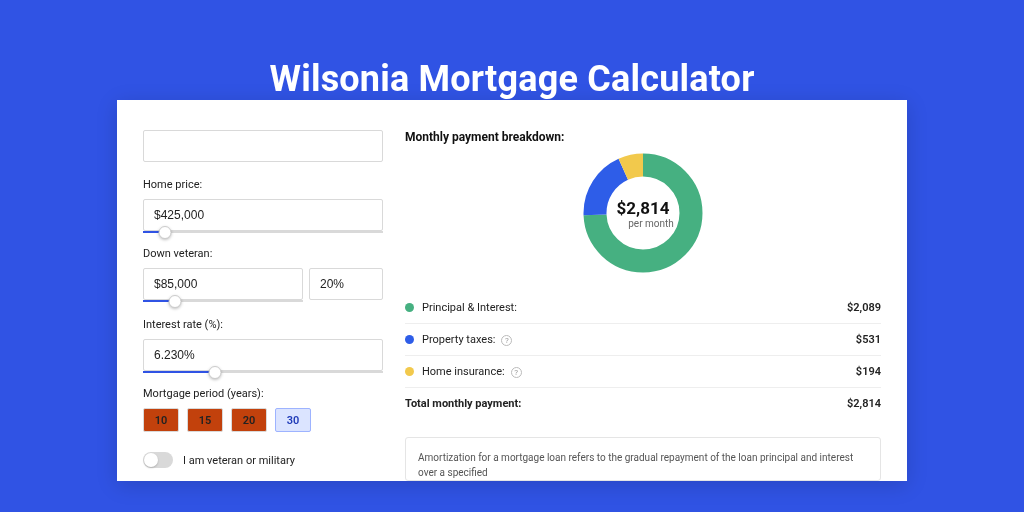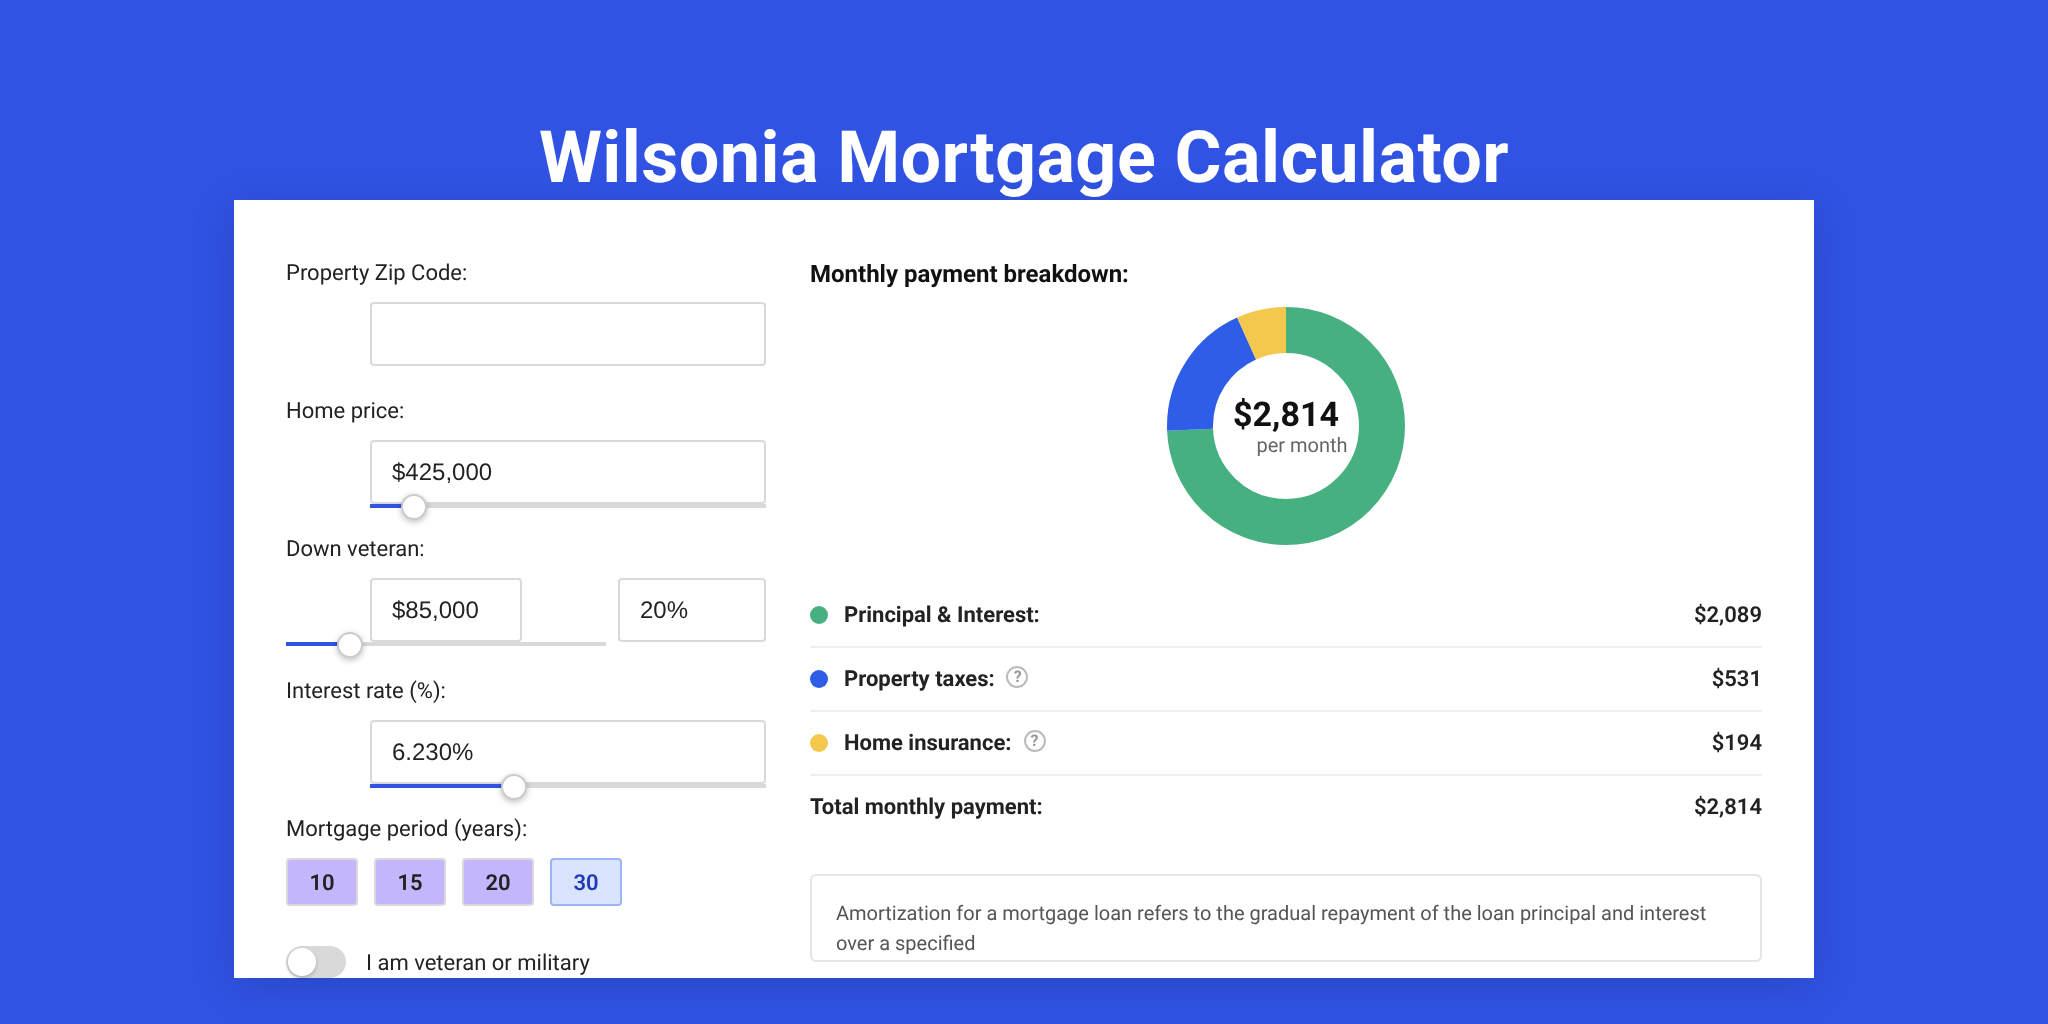--- a/index.html
+++ b/index.html
@@ -53,7 +53,6 @@
 
   <div class="left-col">
 
-    <label class="fld-label">Property Zip Code:</label>
     <div class="input-wrap">
       <input class="text-input" value="" style="">
     </div>

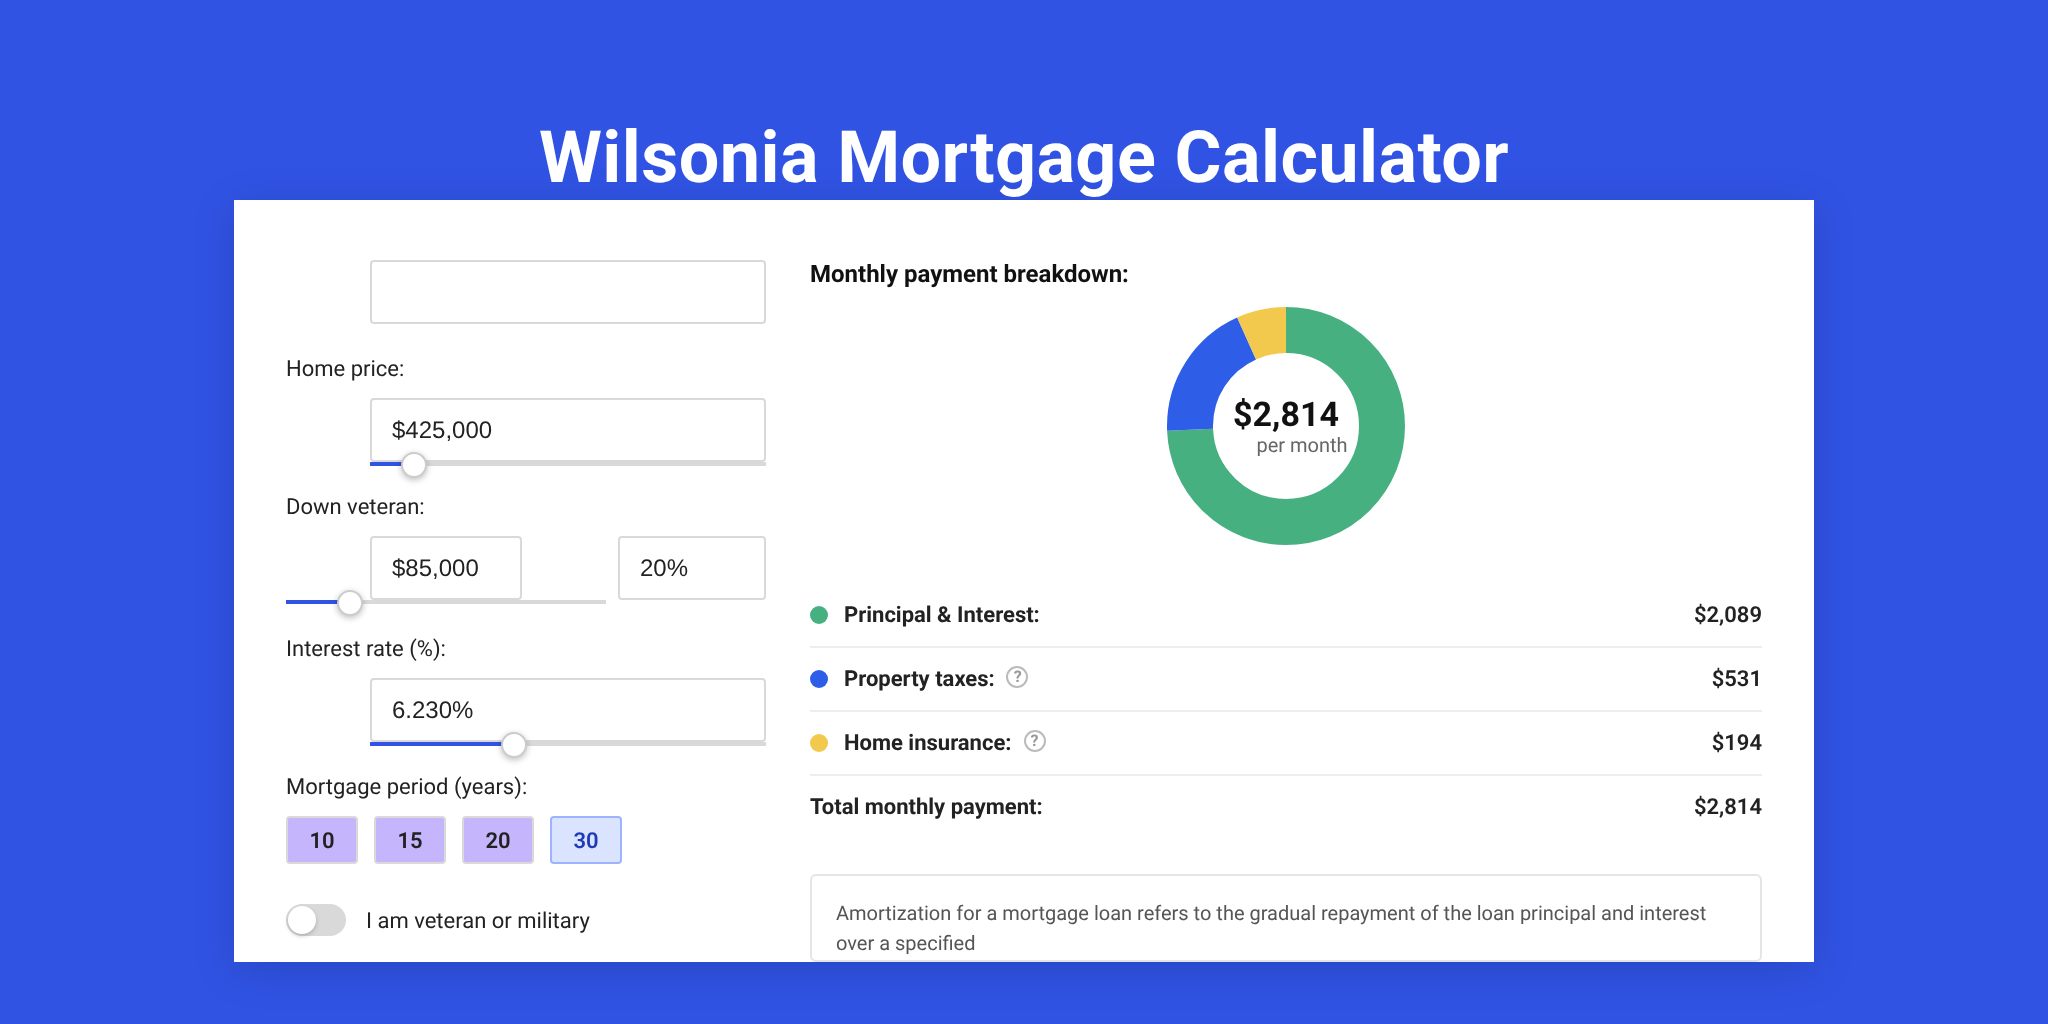--- a/index.html
+++ b/index.html
@@ -11,7 +11,7 @@
   .right-col { flex: 1; }
   .fld-label { font-size: 11px; color: #222; margin-bottom: 8px; display: block; }
   .text-input { width: 100%; height: 32px; border: 1px solid #d9d9d9; border-radius: 2px; padding: 0 10px; font-size: 12px; color: #222; background: #fff; }
-  .input-wrap { position: relative; margin-bottom: 16px; margin-left: 42px; }
+  .input-wrap { position: relative; margin-bottom: 16px; }
   .slider-rail { position: absolute; left: 0; right: 0; bottom: -2px; height: 2px; background: #d9d9d9; }
   .slider-fill { position: absolute; left: 0; bottom: -2px; height: 2px; background: #3053e4; }
   .slider-knob { position: absolute; bottom: -8px; width: 13px; height: 13px; border-radius: 50%; background: #fff; border: 1px solid #ccc; box-shadow: 0 1px 3px rgba(0,0,0,.25); transform: translateX(-50%); cursor: pointer; }

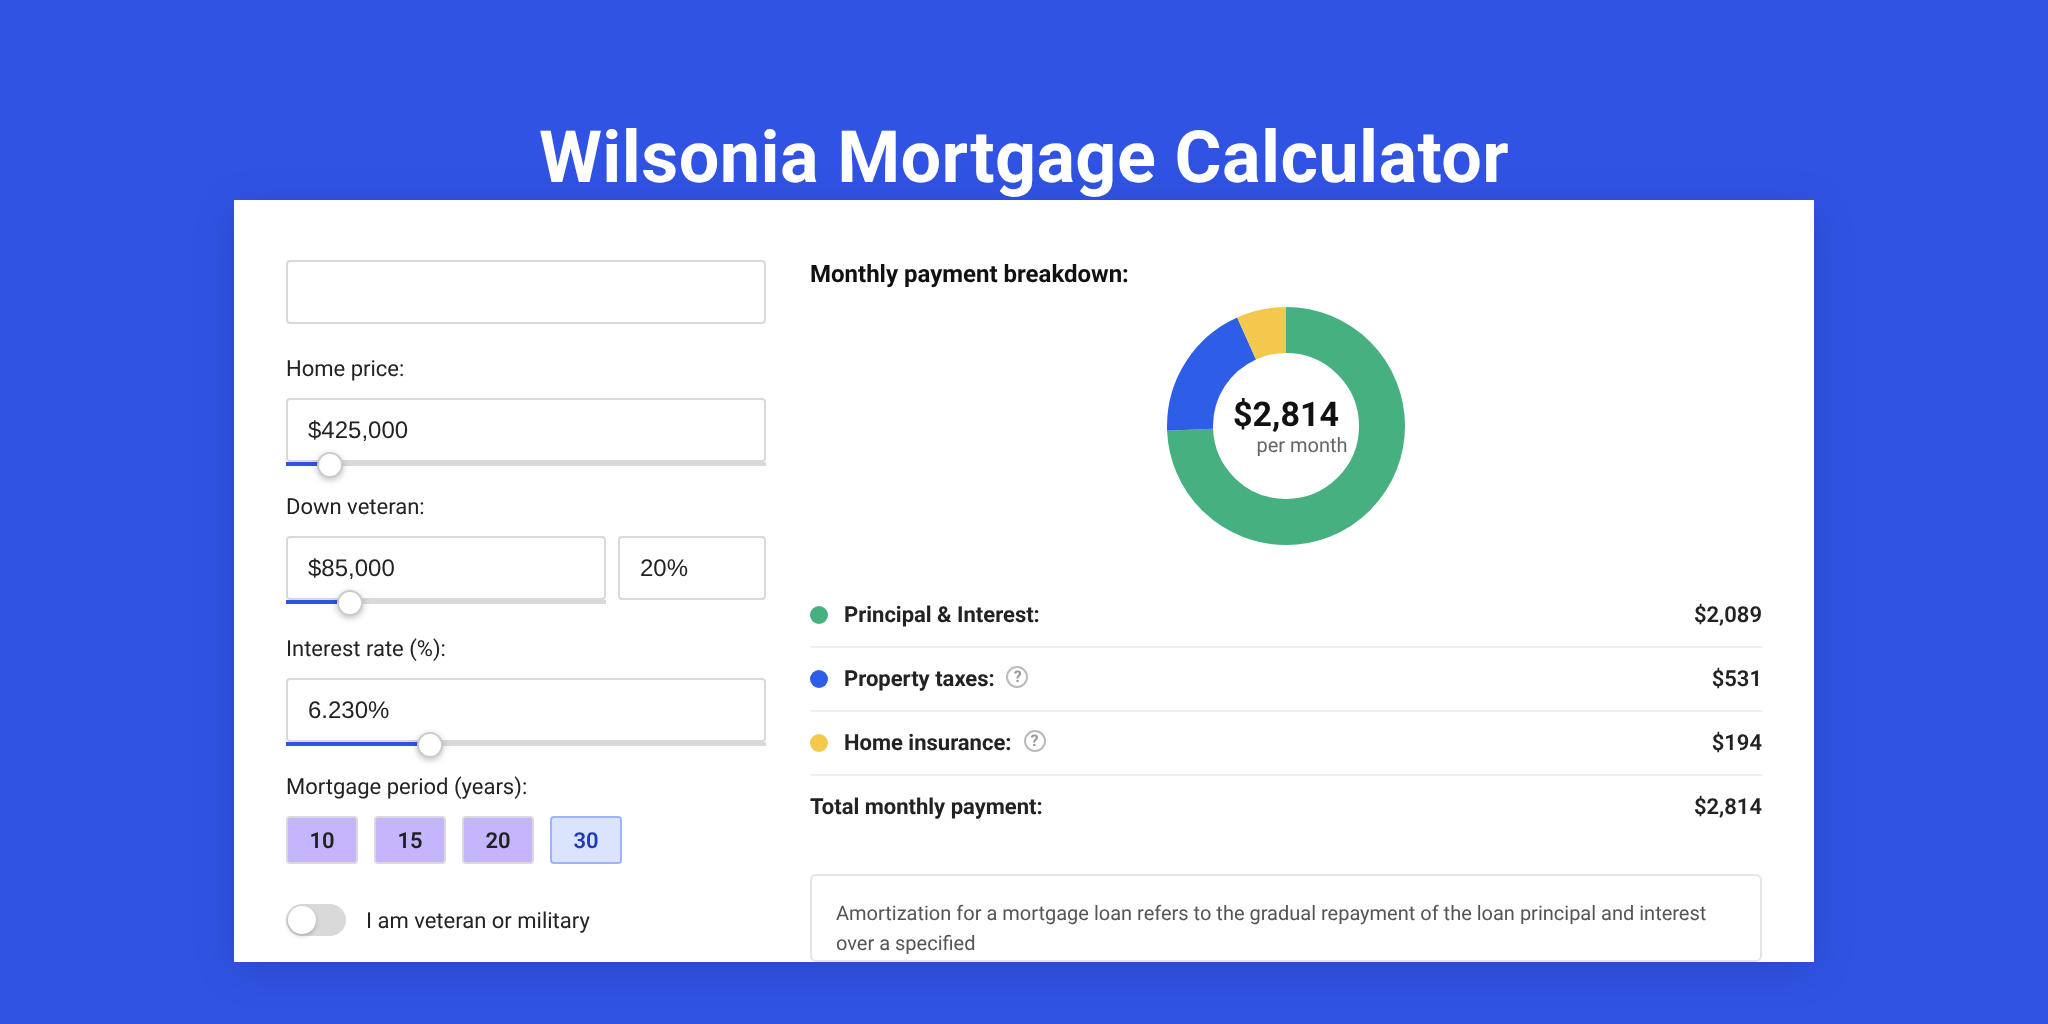--- a/index.html
+++ b/index.html
@@ -37,7 +37,7 @@
   .li-row { display: flex; align-items: center; padding: 9px 0; border-bottom: 1px solid #eee; font-size: 11px; color: #222; }
   .li-row.total { border-bottom: none; font-weight: 700; }
   .dot { width: 9px; height: 9px; border-radius: 50%; margin-right: 8px; flex-shrink: 0; }
-  .li-label { flex: 1; display: flex; align-items: flex-start; gap: 6px; font-weight: bold; }
+  .li-label { flex: 1; display: flex; align-items: flex-end; gap: 6px; }
   .li-val { font-weight: 600; }
   .info-ic { width: 11px; height: 11px; border: 1px solid #bbb; border-radius: 50%; display: inline-flex; align-items: center; justify-content: center; font-size: 8px; color: #999; }
   .amort-box { border: 1px solid #e5e5e5; border-radius: 3px; padding: 12px 12px 0 12px; margin-top: 18px; }

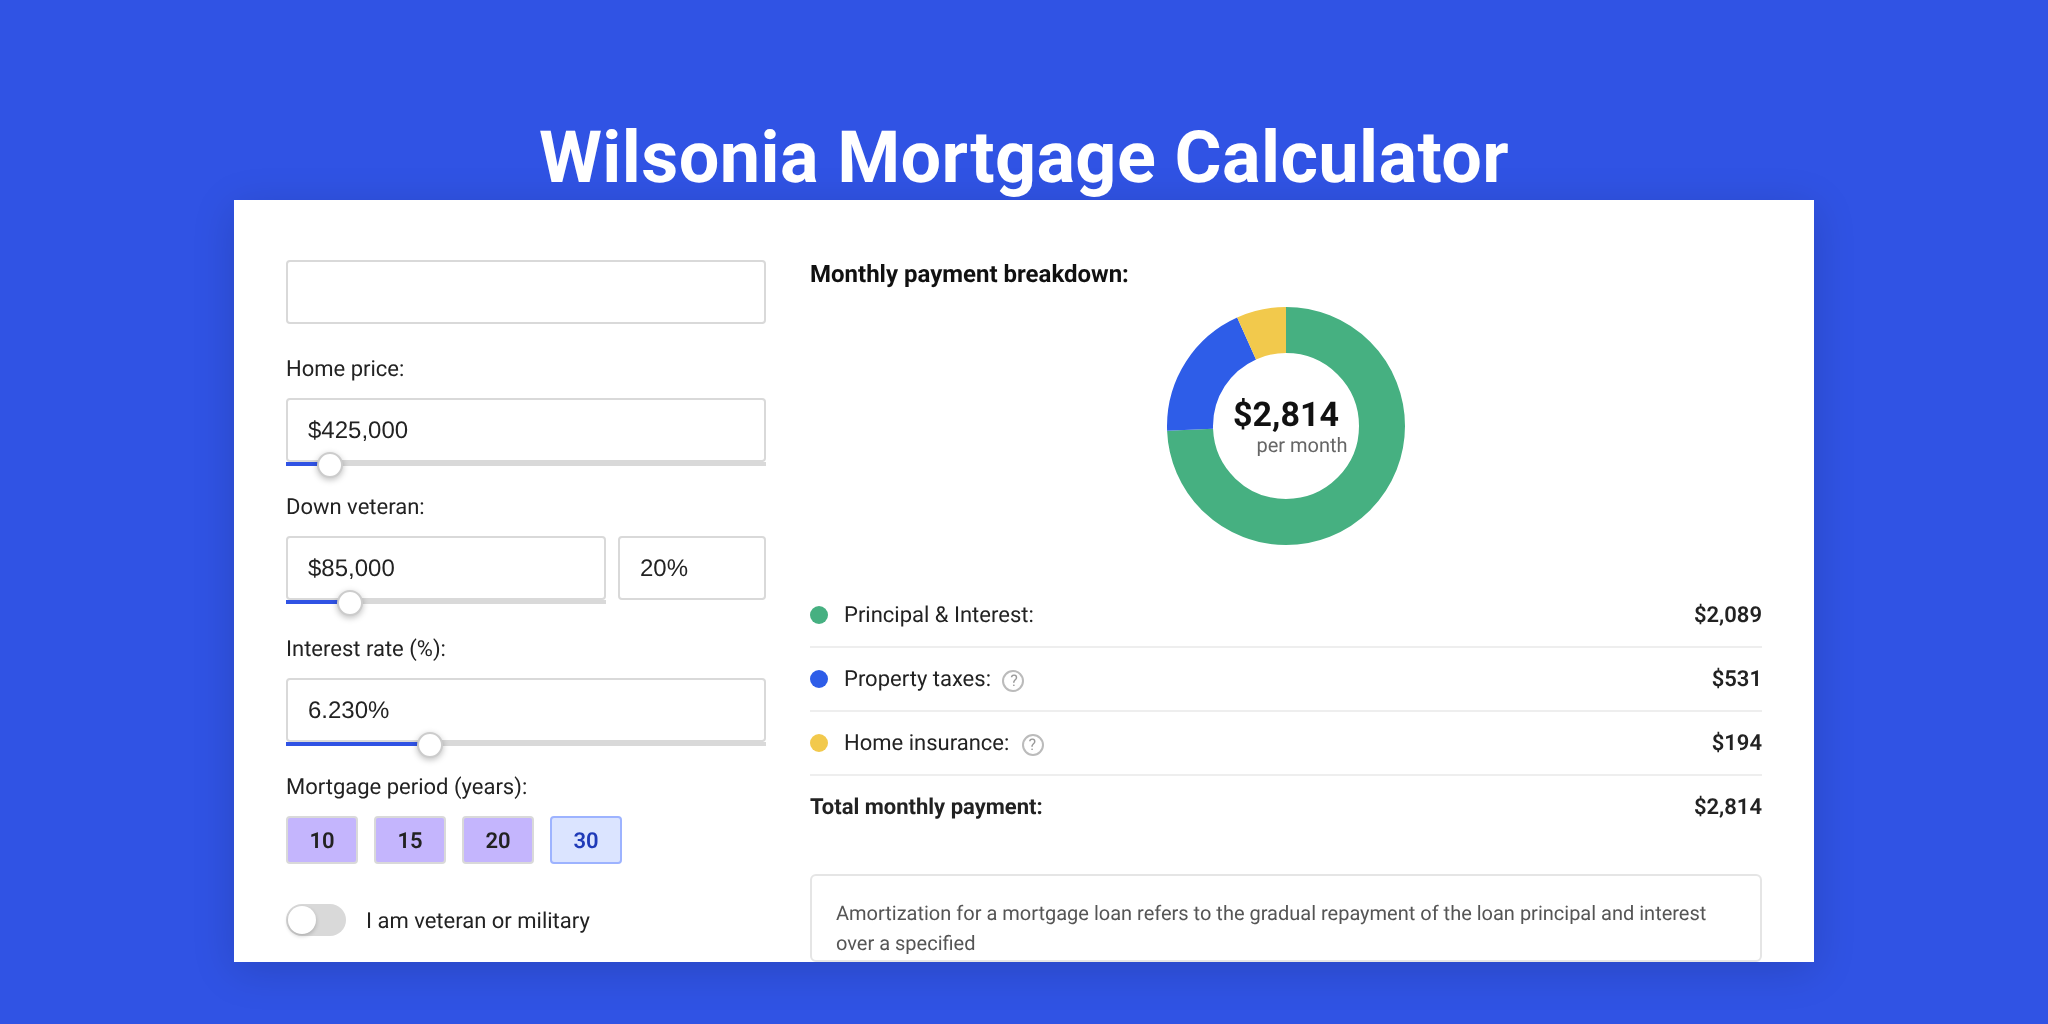--- a/index.html
+++ b/index.html
@@ -21,7 +21,7 @@
   .dp-pct { width: 74px; }
   .dp-group { position: relative; margin-bottom: 18px; text-decoration: underline; }
   .mp-row { display: flex; gap: 8px; }
-  .mp-btn { width: 36px; height: 24px; border: 1px solid #d9d9d9; border-radius: 2px; background: #c4b5fd; font-size: 11px; font-weight: 600; color: #222; display: flex; align-items: center; justify-content: center; cursor: pointer; }
+  .mp-btn { width: 36px; height: 24px; border: 1px solid #d9d9d9; border-radius: 2px; background: #c2410c; font-size: 11px; font-weight: 600; color: #222; display: flex; align-items: center; justify-content: center; cursor: pointer; }
   .mp-btn.sel { background: #dbe4ff; border-color: #9db3ff; color: #1f3ab8; }
   .toggle-row { display: flex; align-items: center; gap: 10px; margin-top: 20px; }
   .toggle { width: 30px; height: 16px; border-radius: 10px; background: #d9d9d9; position: relative; cursor: pointer; }

